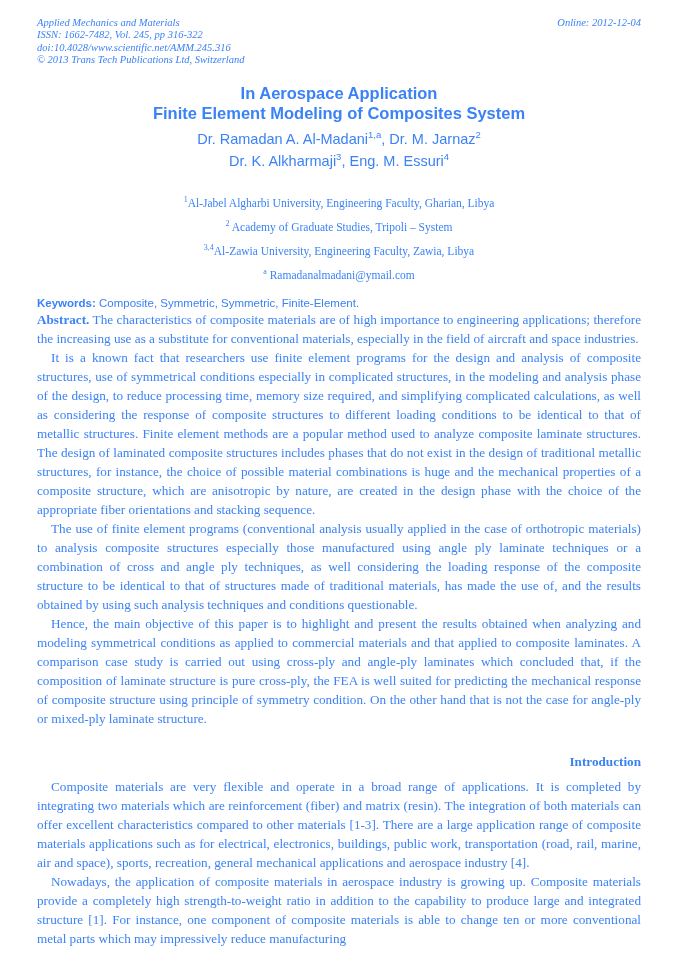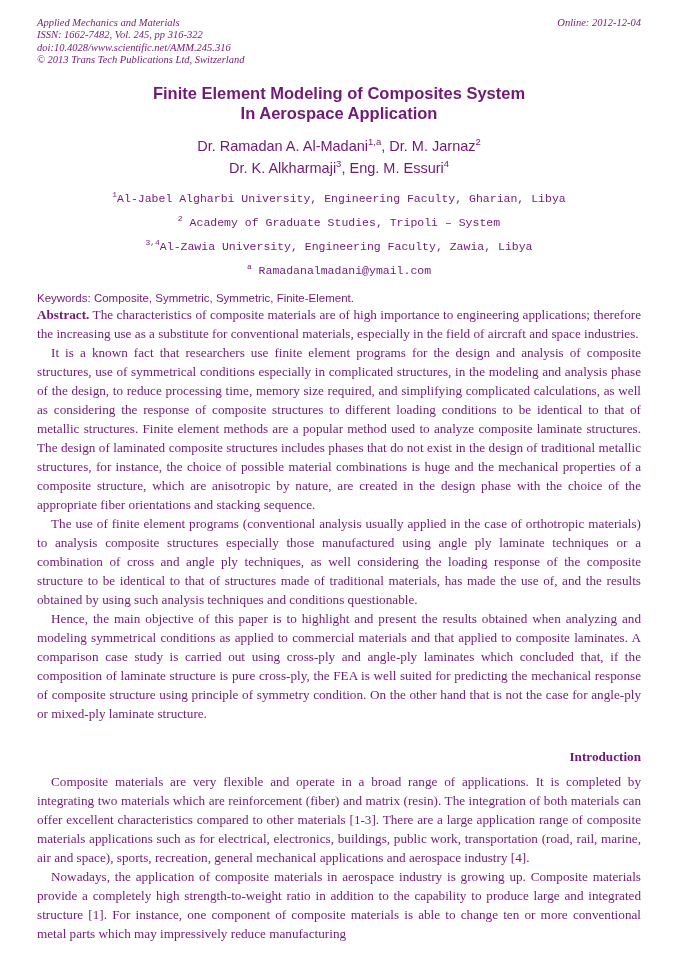--- a/index.html
+++ b/index.html
@@ -9,7 +9,7 @@
     height: 959px;
     margin: 0 auto;
     background: #ffffff;
-    color: #701a75;
+    color: #3b82f6;
     box-sizing: border-box;
     padding: 17px 37px 10px 37px;
     font-family: "Liberation Serif", serif;

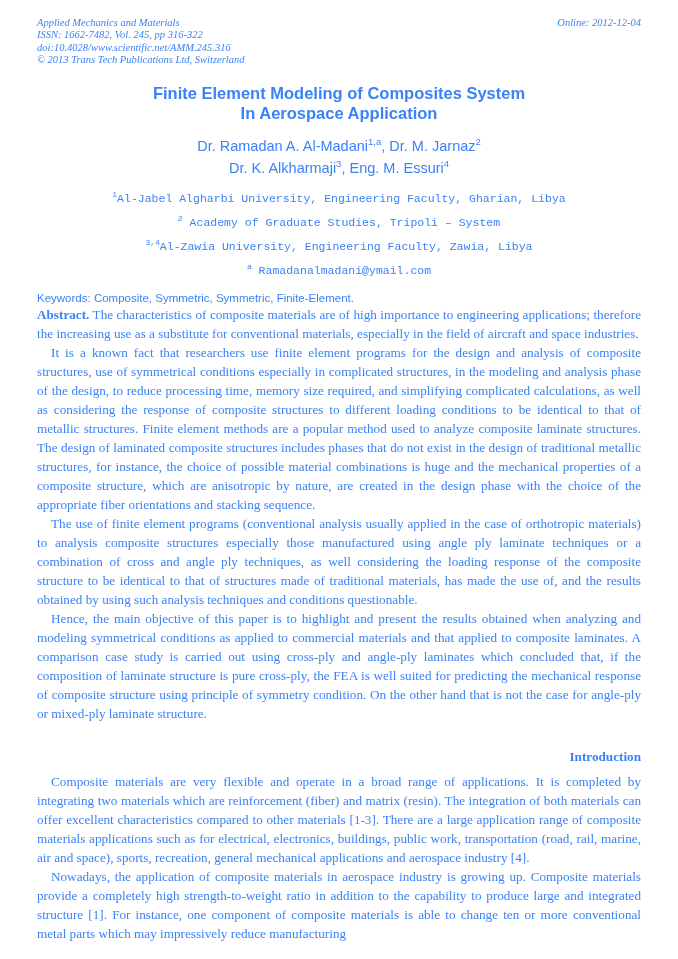--- a/index.html
+++ b/index.html
@@ -96,8 +96,8 @@
   </div>
 
   <h1 class="title">
+    <span class="tl">In Aerospace Application</span>
     <span class="tl">Finite Element Modeling of Composites System</span>
-    <span class="tl">In Aerospace Application</span>
   </h1>
 
   <div class="authors">

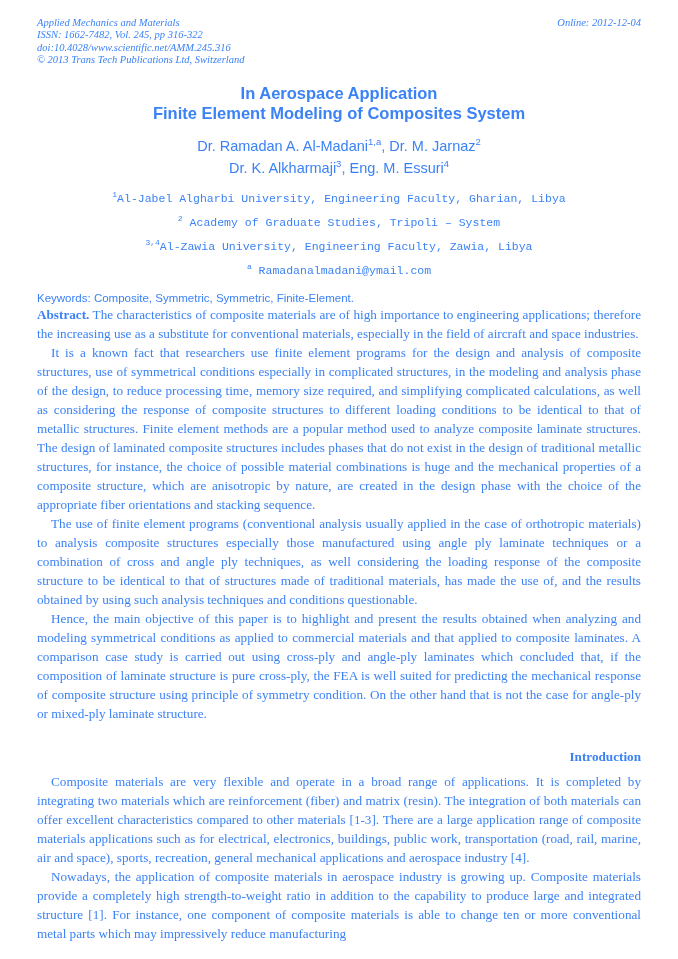--- a/index.html
+++ b/index.html
@@ -38,7 +38,7 @@
   .title .tl { display: block; }
   
   .authors {
-    margin-top: 12px;
+    margin-top: 5px;
     font-family: "Liberation Sans", sans-serif;
     font-size: 14.5px;
     line-height: 22px;

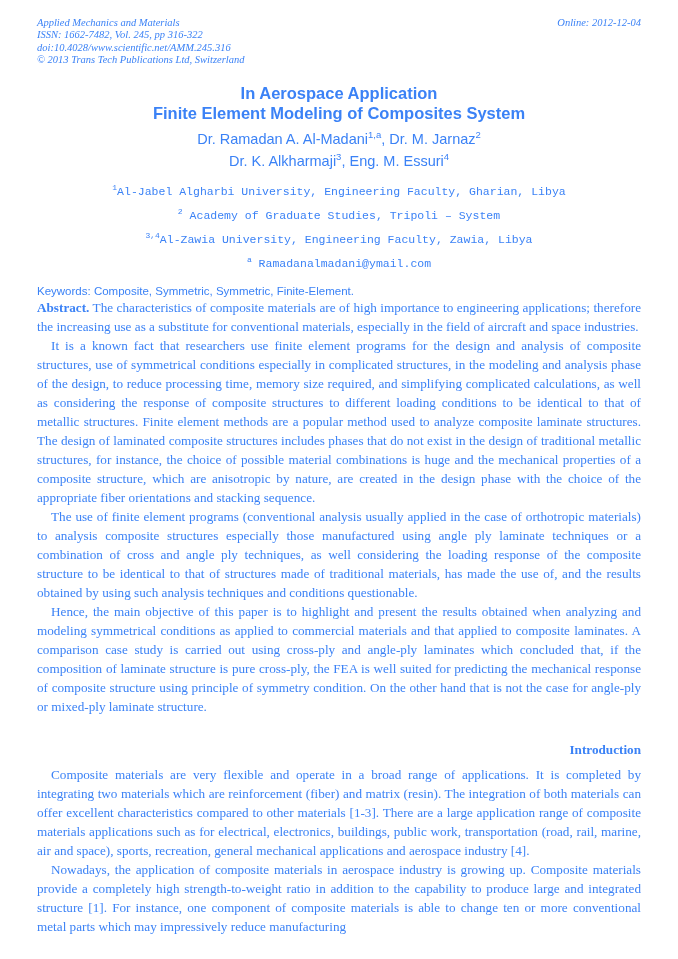--- a/index.html
+++ b/index.html
@@ -47,8 +47,8 @@
   .authors sup { font-size: 9.5px; line-height: 0; }
   
   .affils {
-    margin-top: 13px;
-    font-family: Liberation Mono, monospace;
+    margin-top: 25px;
+    font-family: Liberation Serif, serif;
     font-size: 11.5px;
     text-align: center;
   }

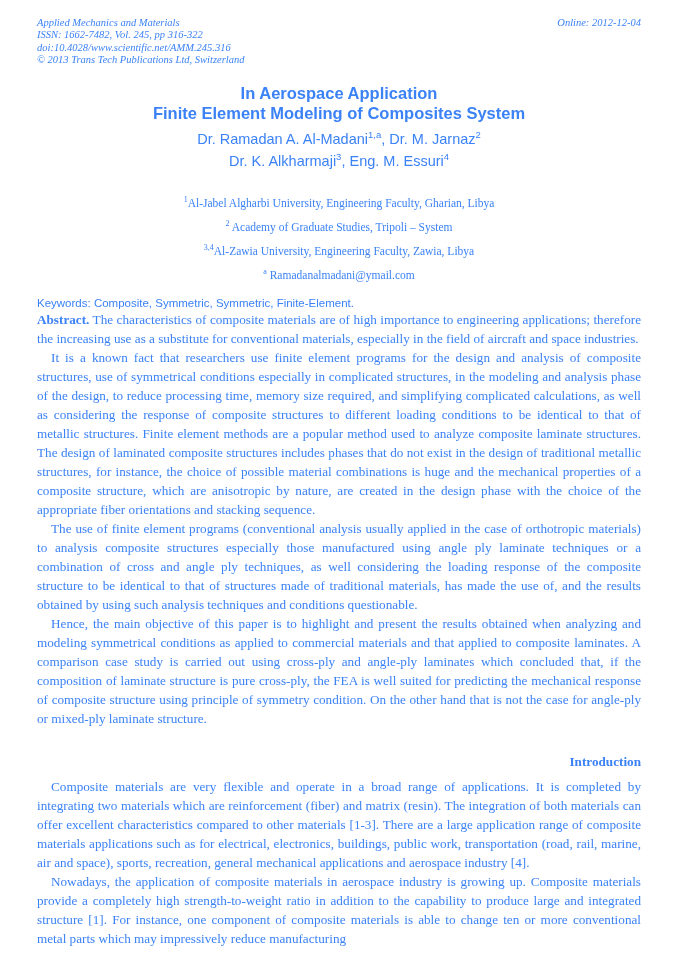--- a/index.html
+++ b/index.html
@@ -62,7 +62,7 @@
     line-height: 14px;
     text-align: left;
   }
-  .kw-label { font-weight: normal; }
+  .kw-label { font-weight: bold; }
   
   .body {
     font-size: 13.2px;

